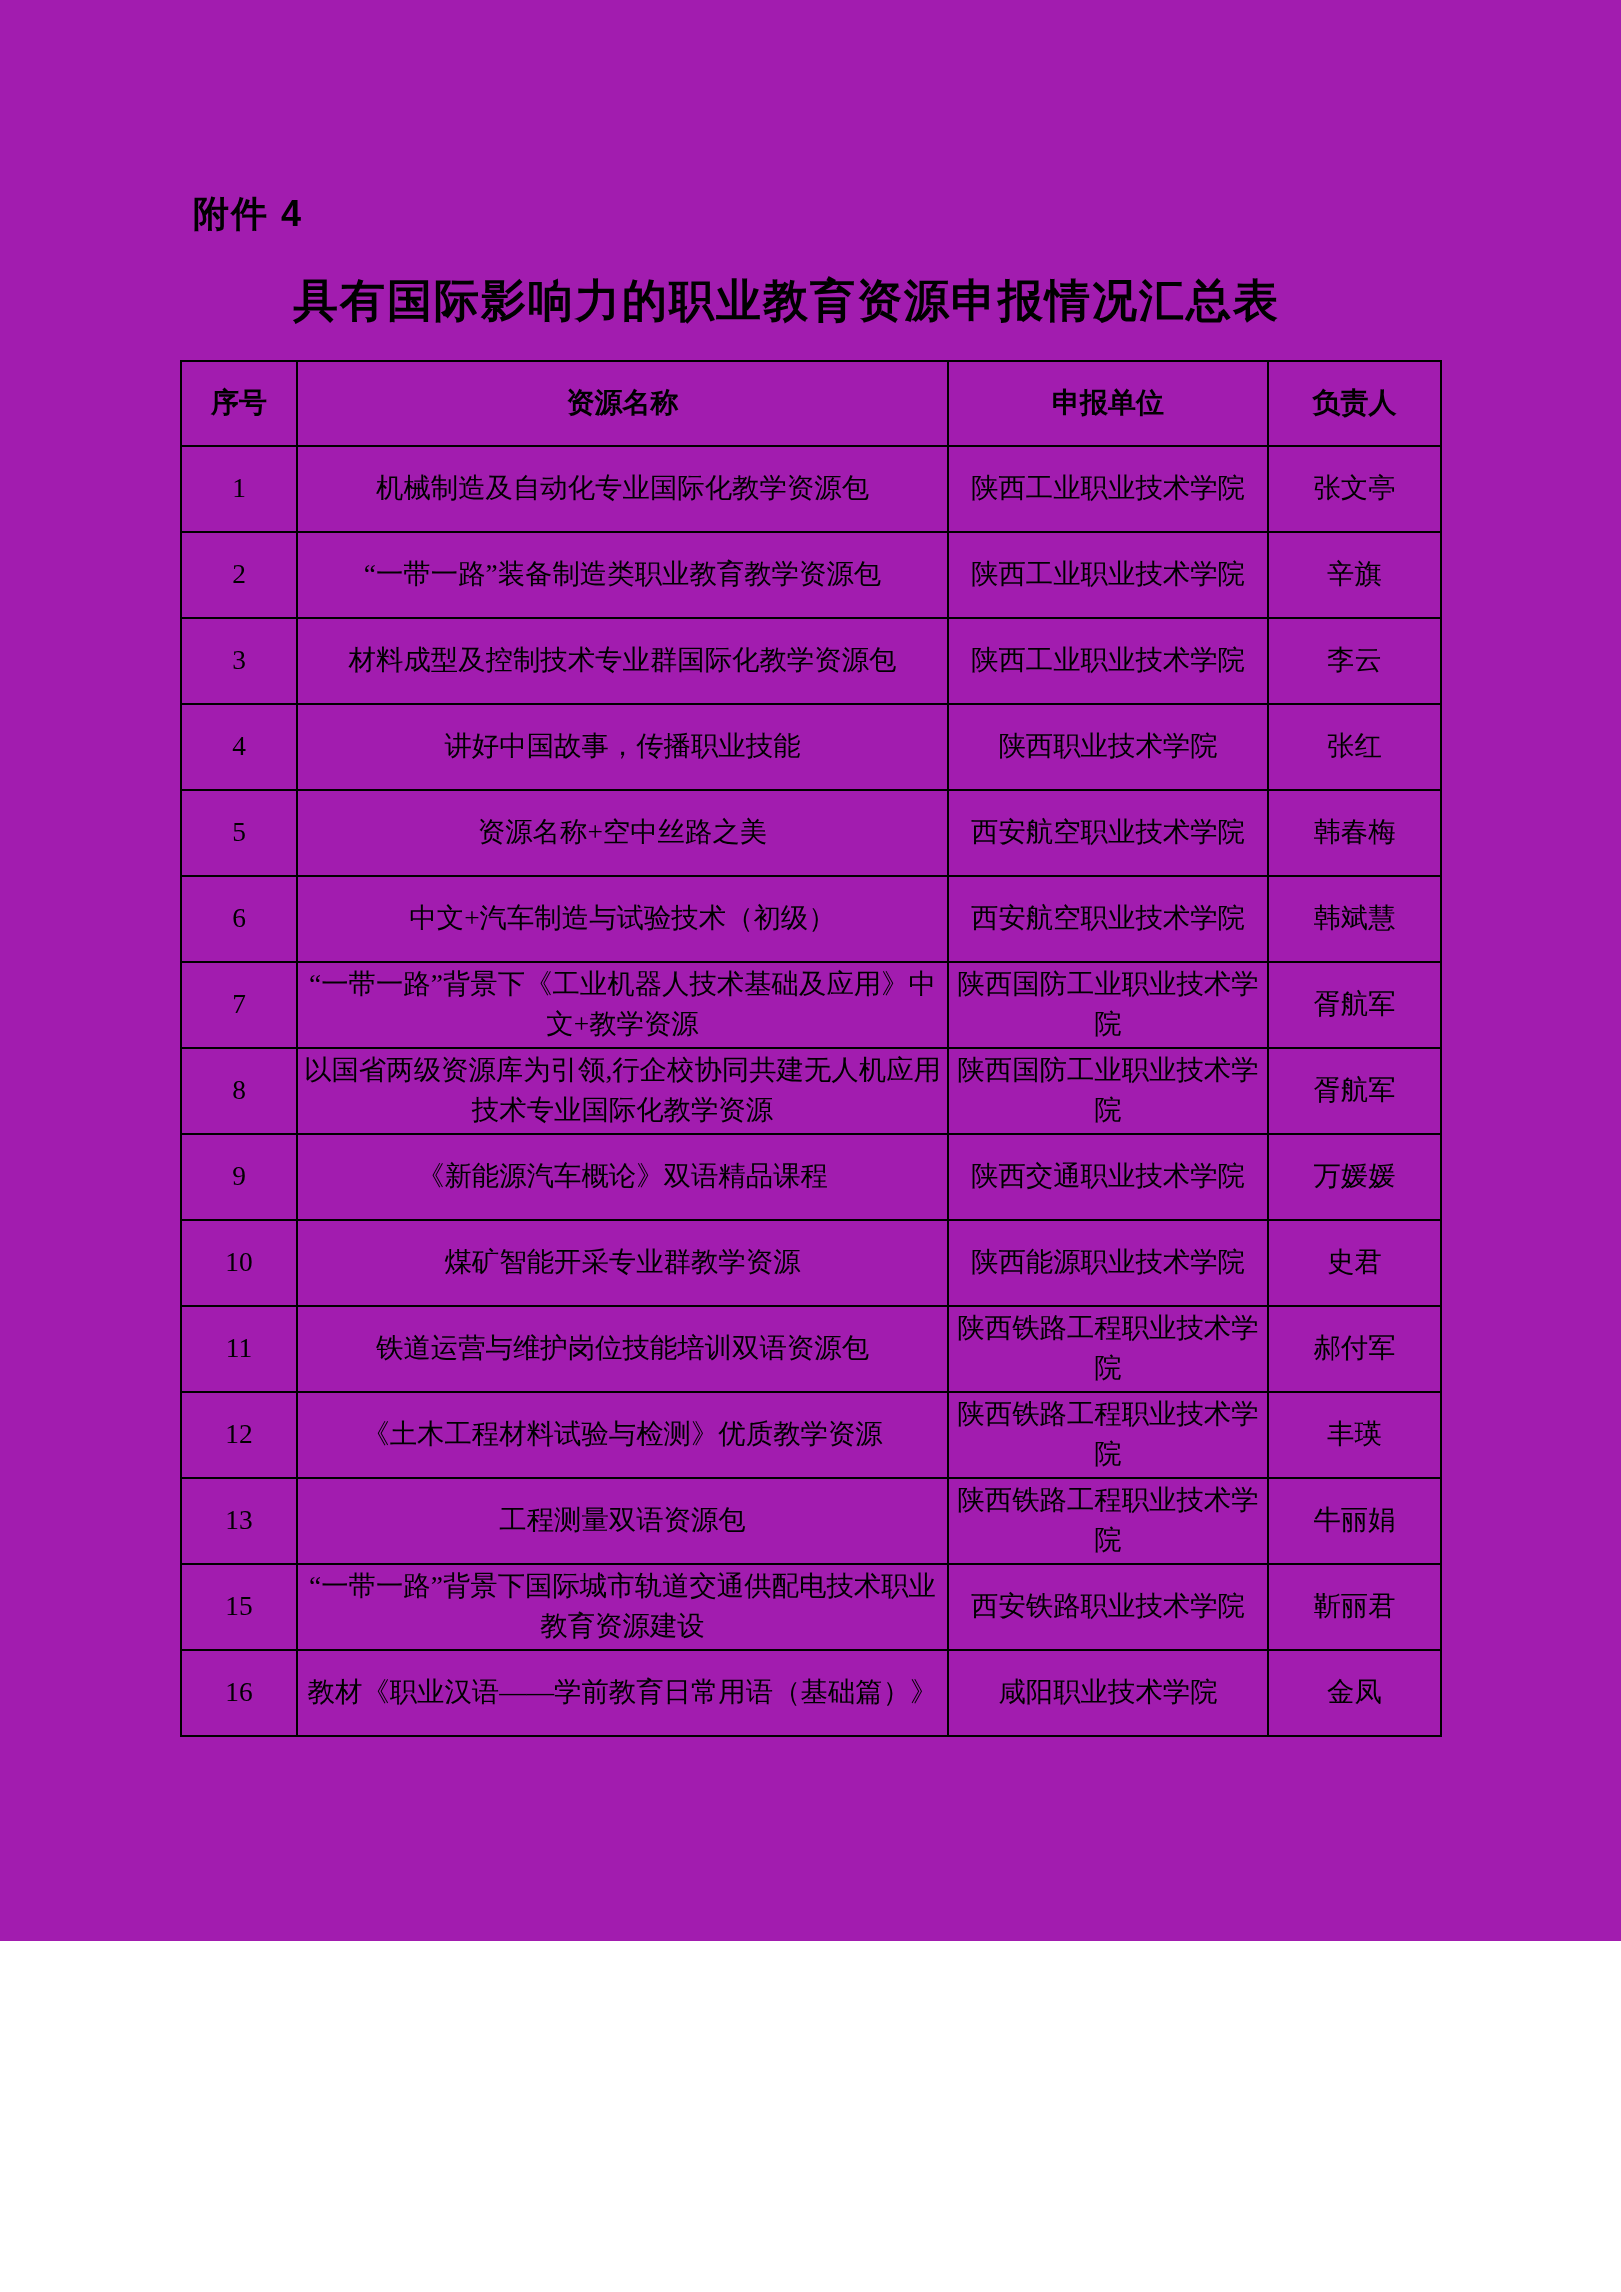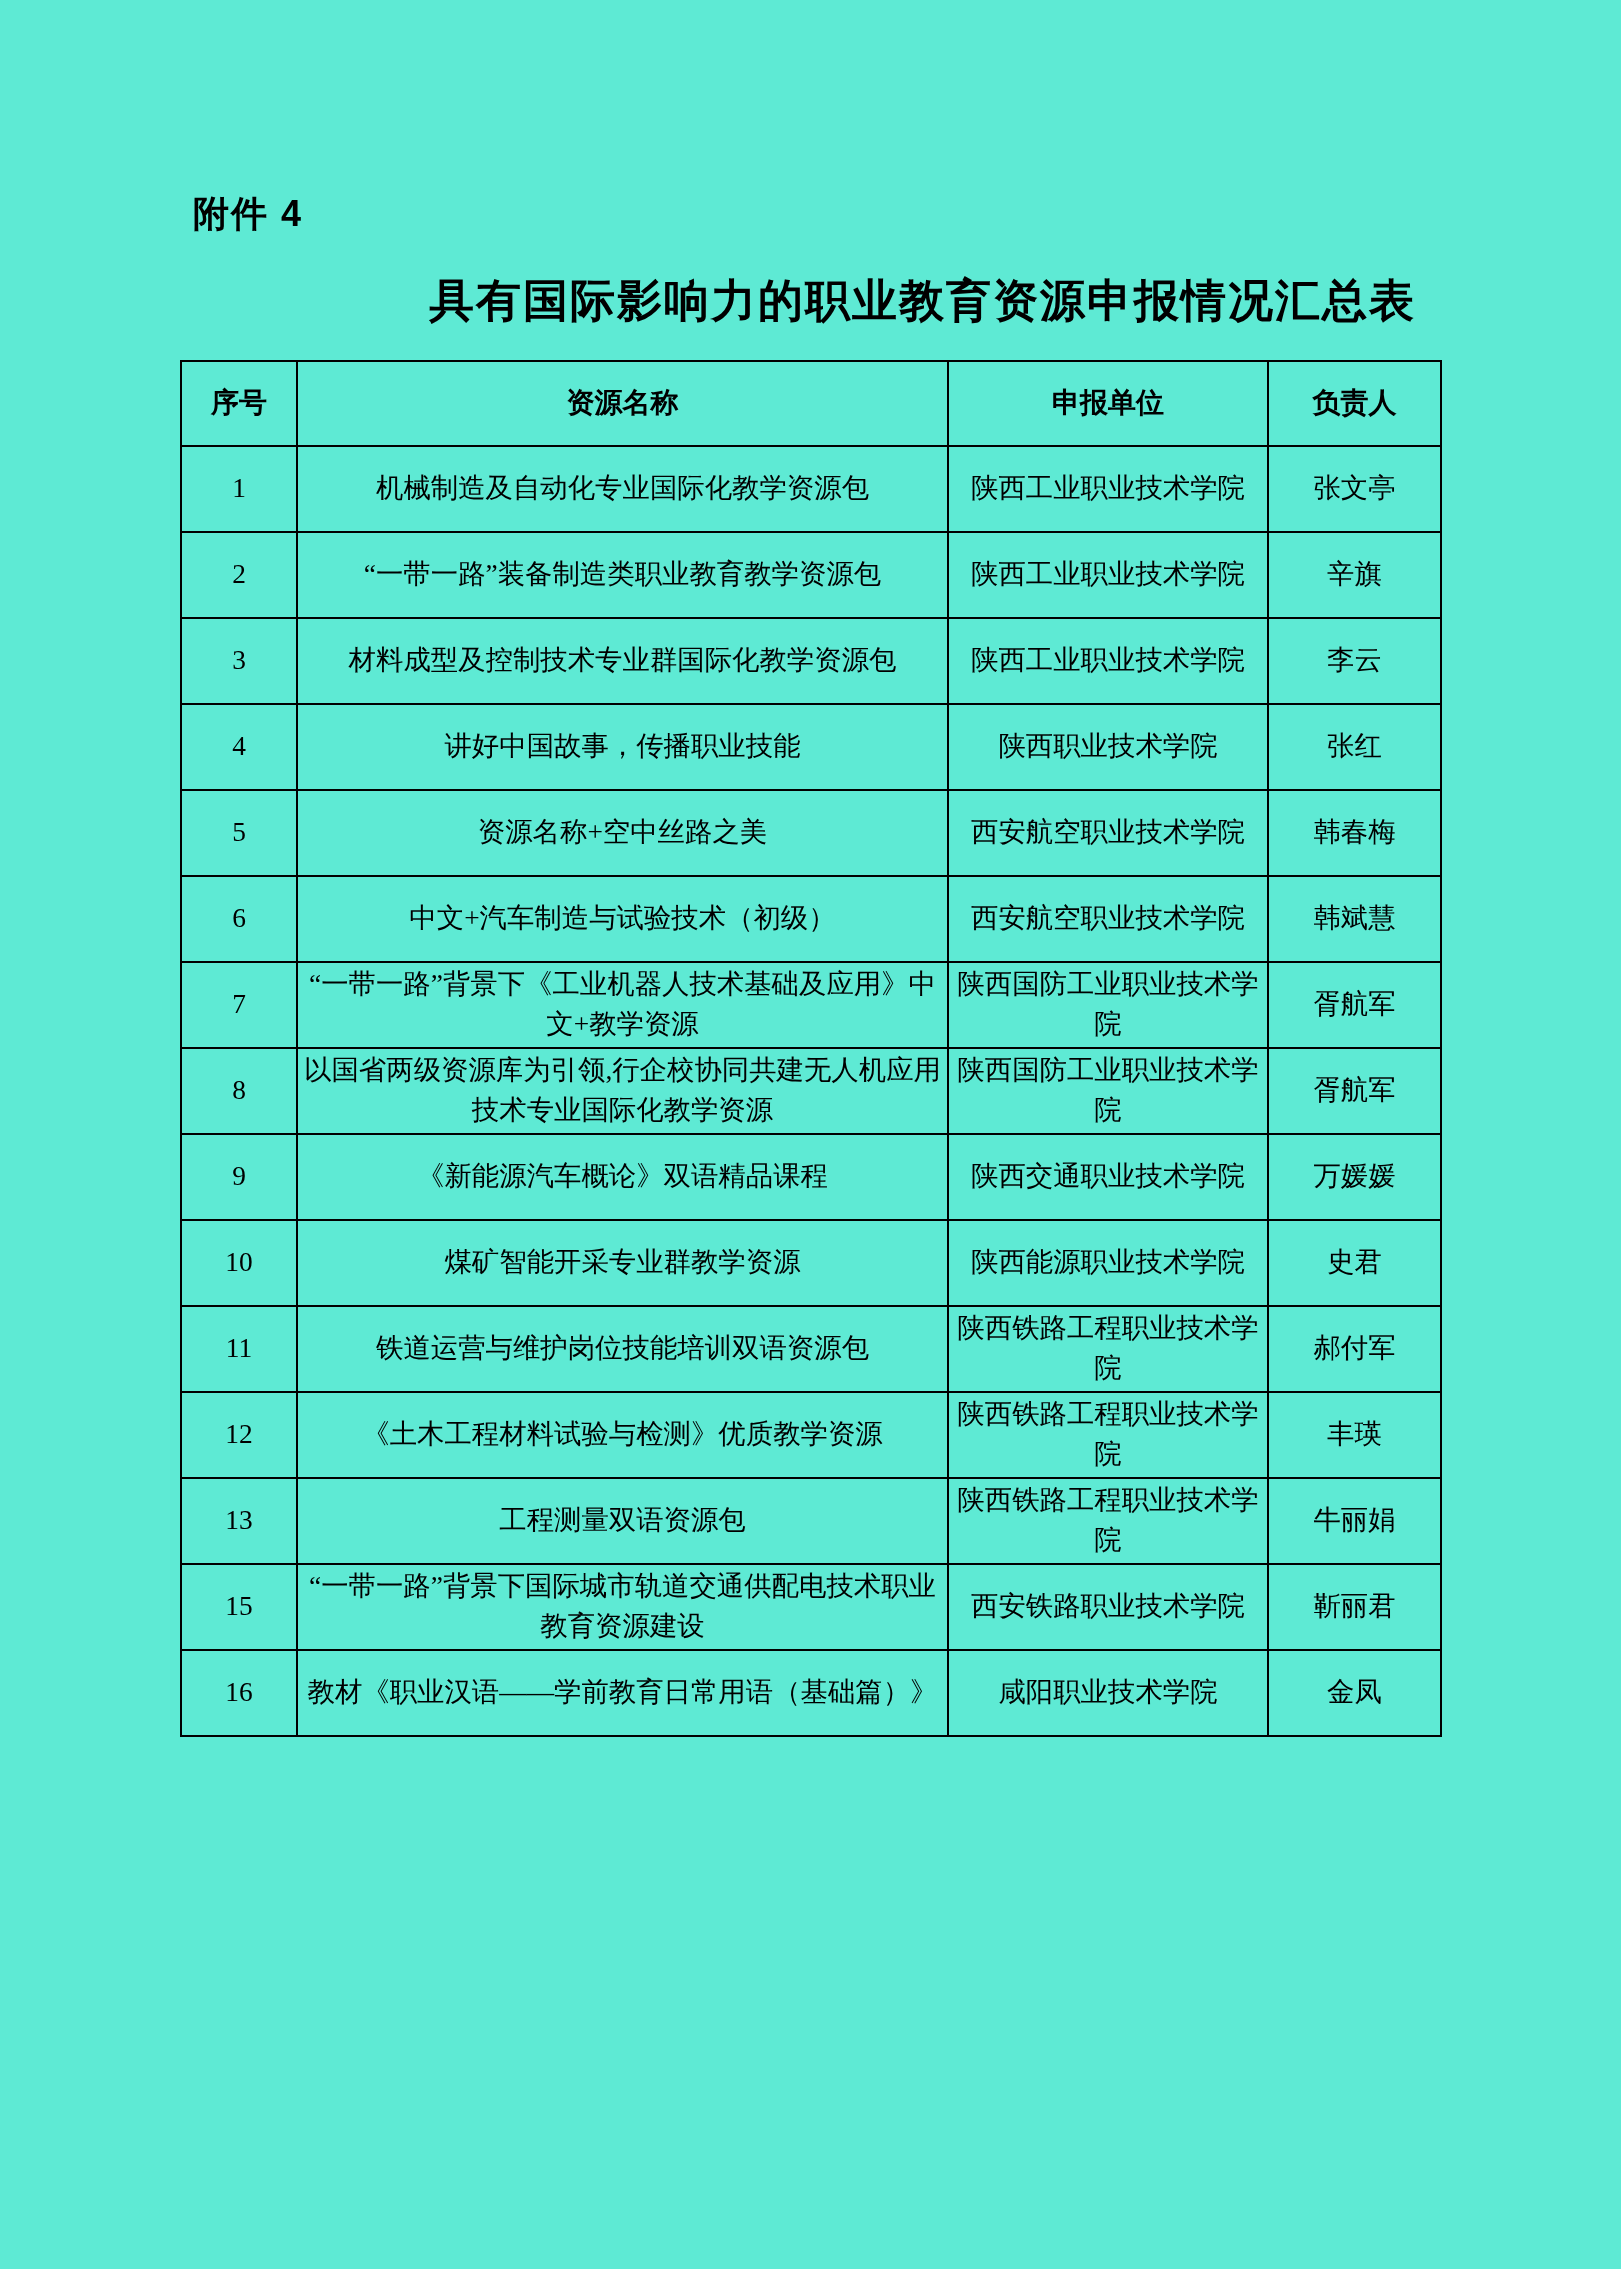--- a/index.html
+++ b/index.html
@@ -10,8 +10,8 @@
   .page {
     position: relative;
     width: 1621px;
-    height: 2269px;
-    background: #5eead4;
+    height: 1941px;
+    background: #a21caf;
     color: #000000;
     font-family: "Liberation Serif", "DejaVu Serif", serif;
     overflow: hidden;

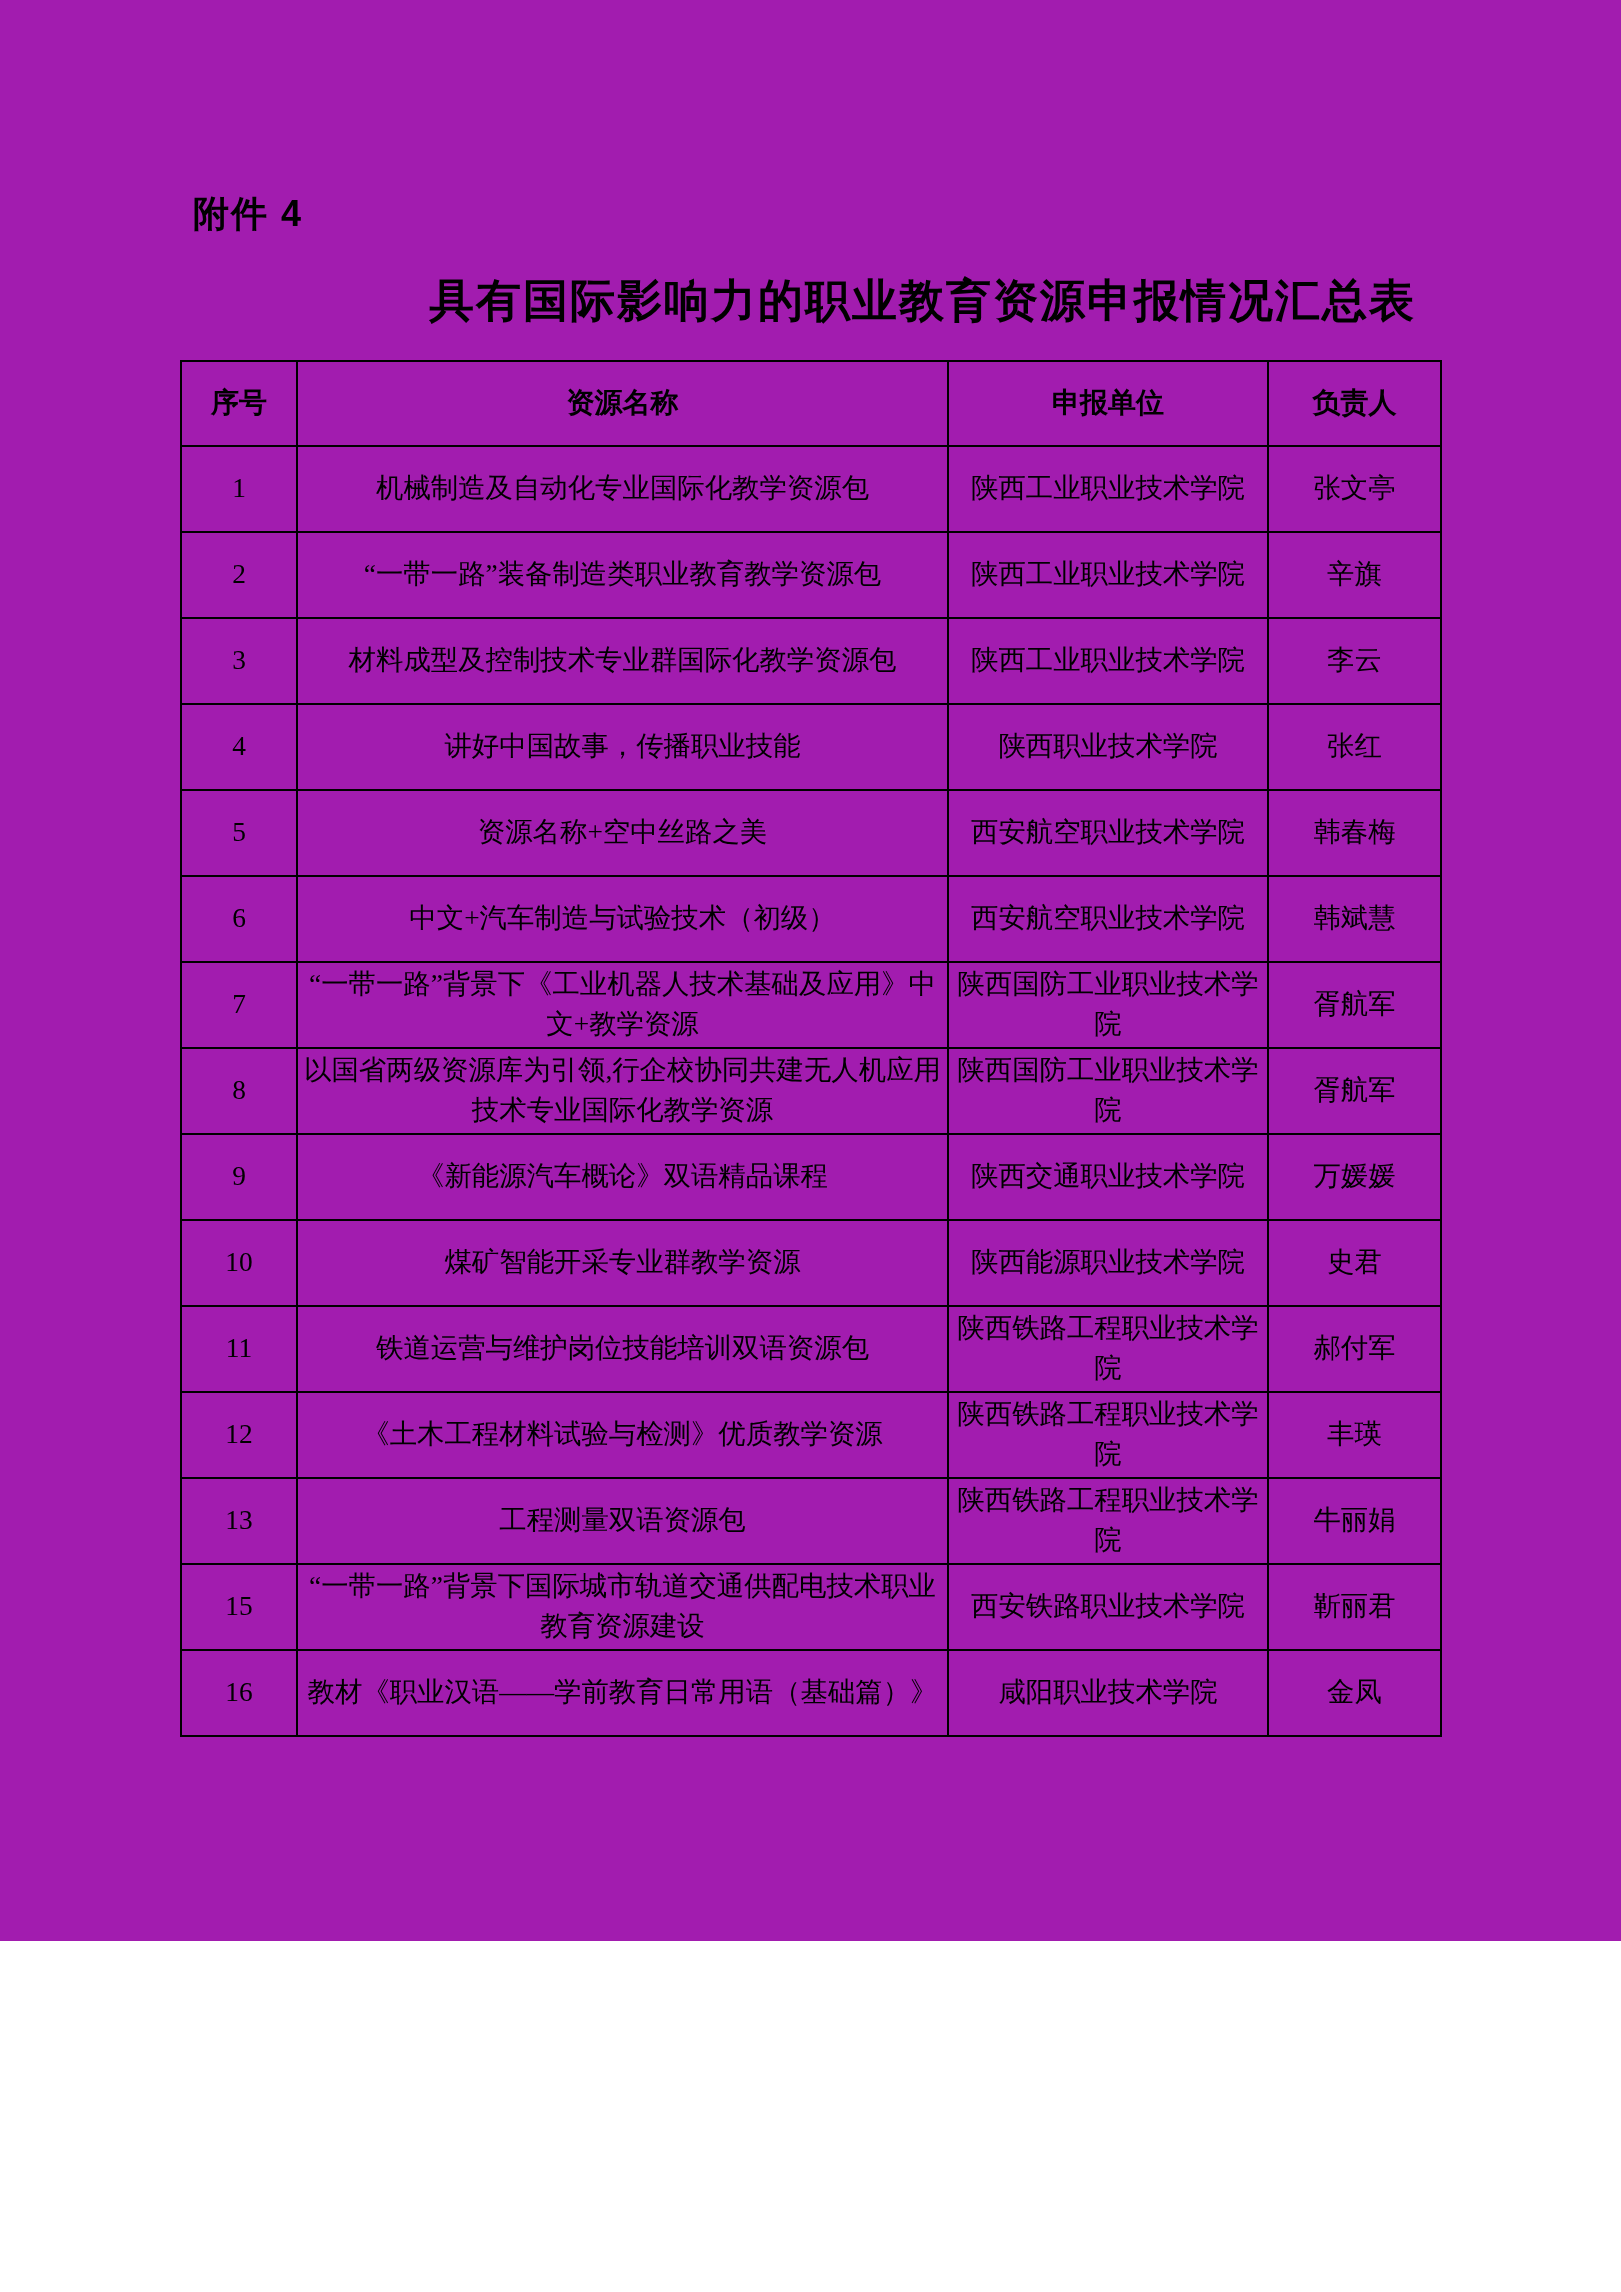--- a/index.html
+++ b/index.html
@@ -31,7 +31,7 @@
     left: 157px;
     top: 271px;
     width: 1259px;
-    text-align: right;
+    text-align: center;
     font-size: 45px;
     font-weight: bold;
     letter-spacing: 2px;

